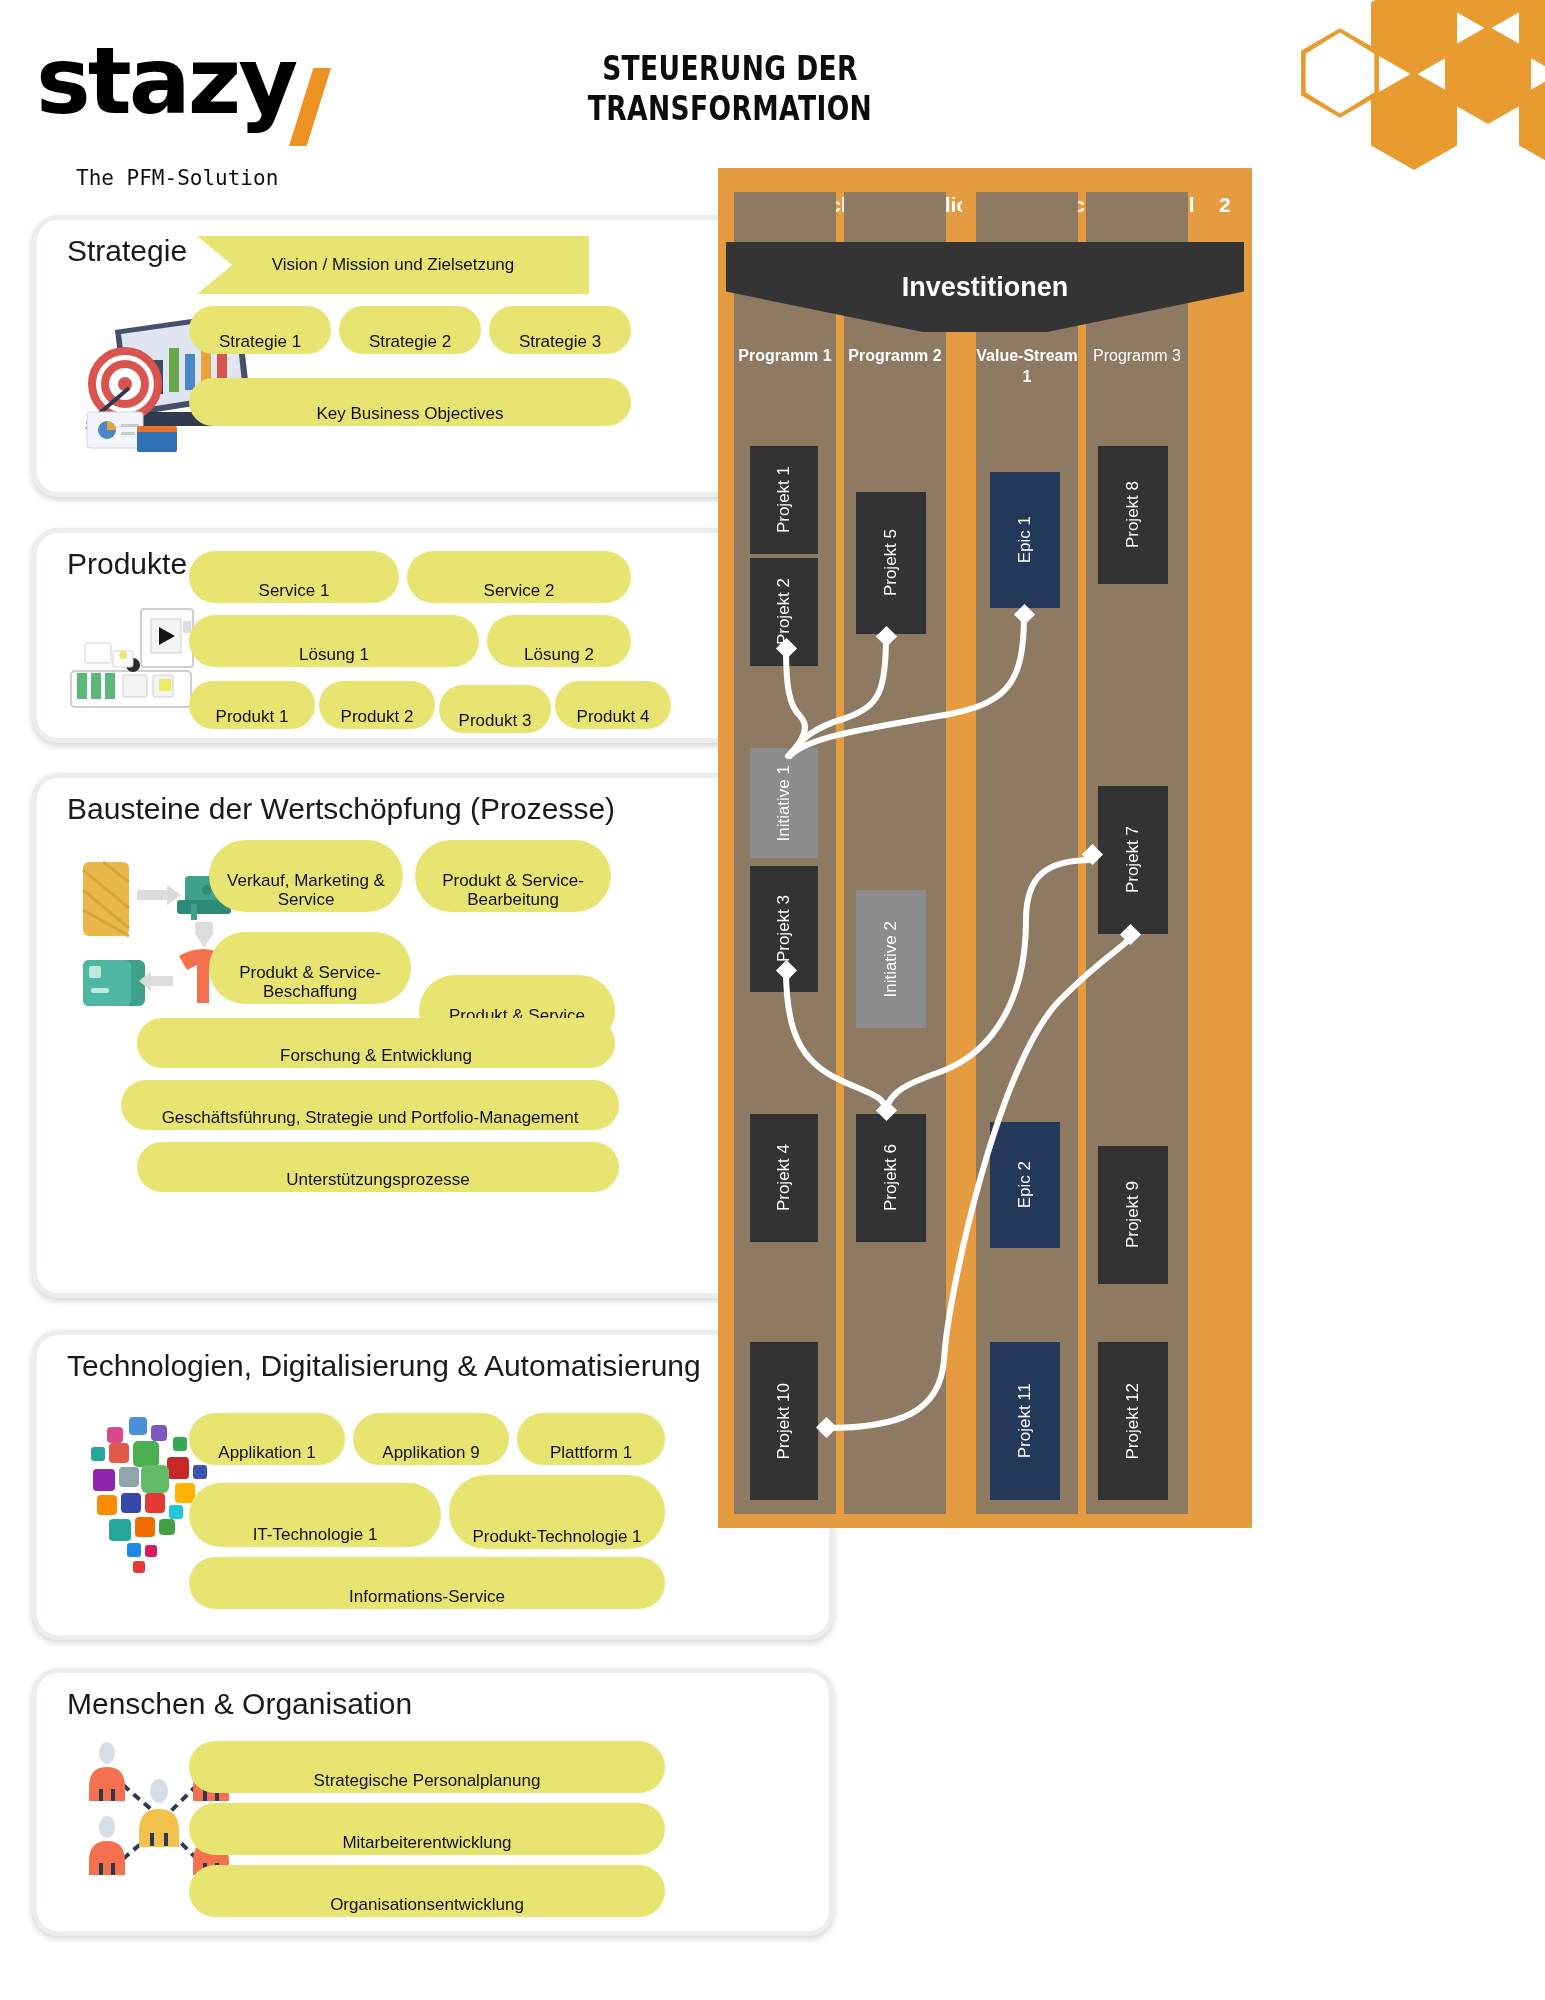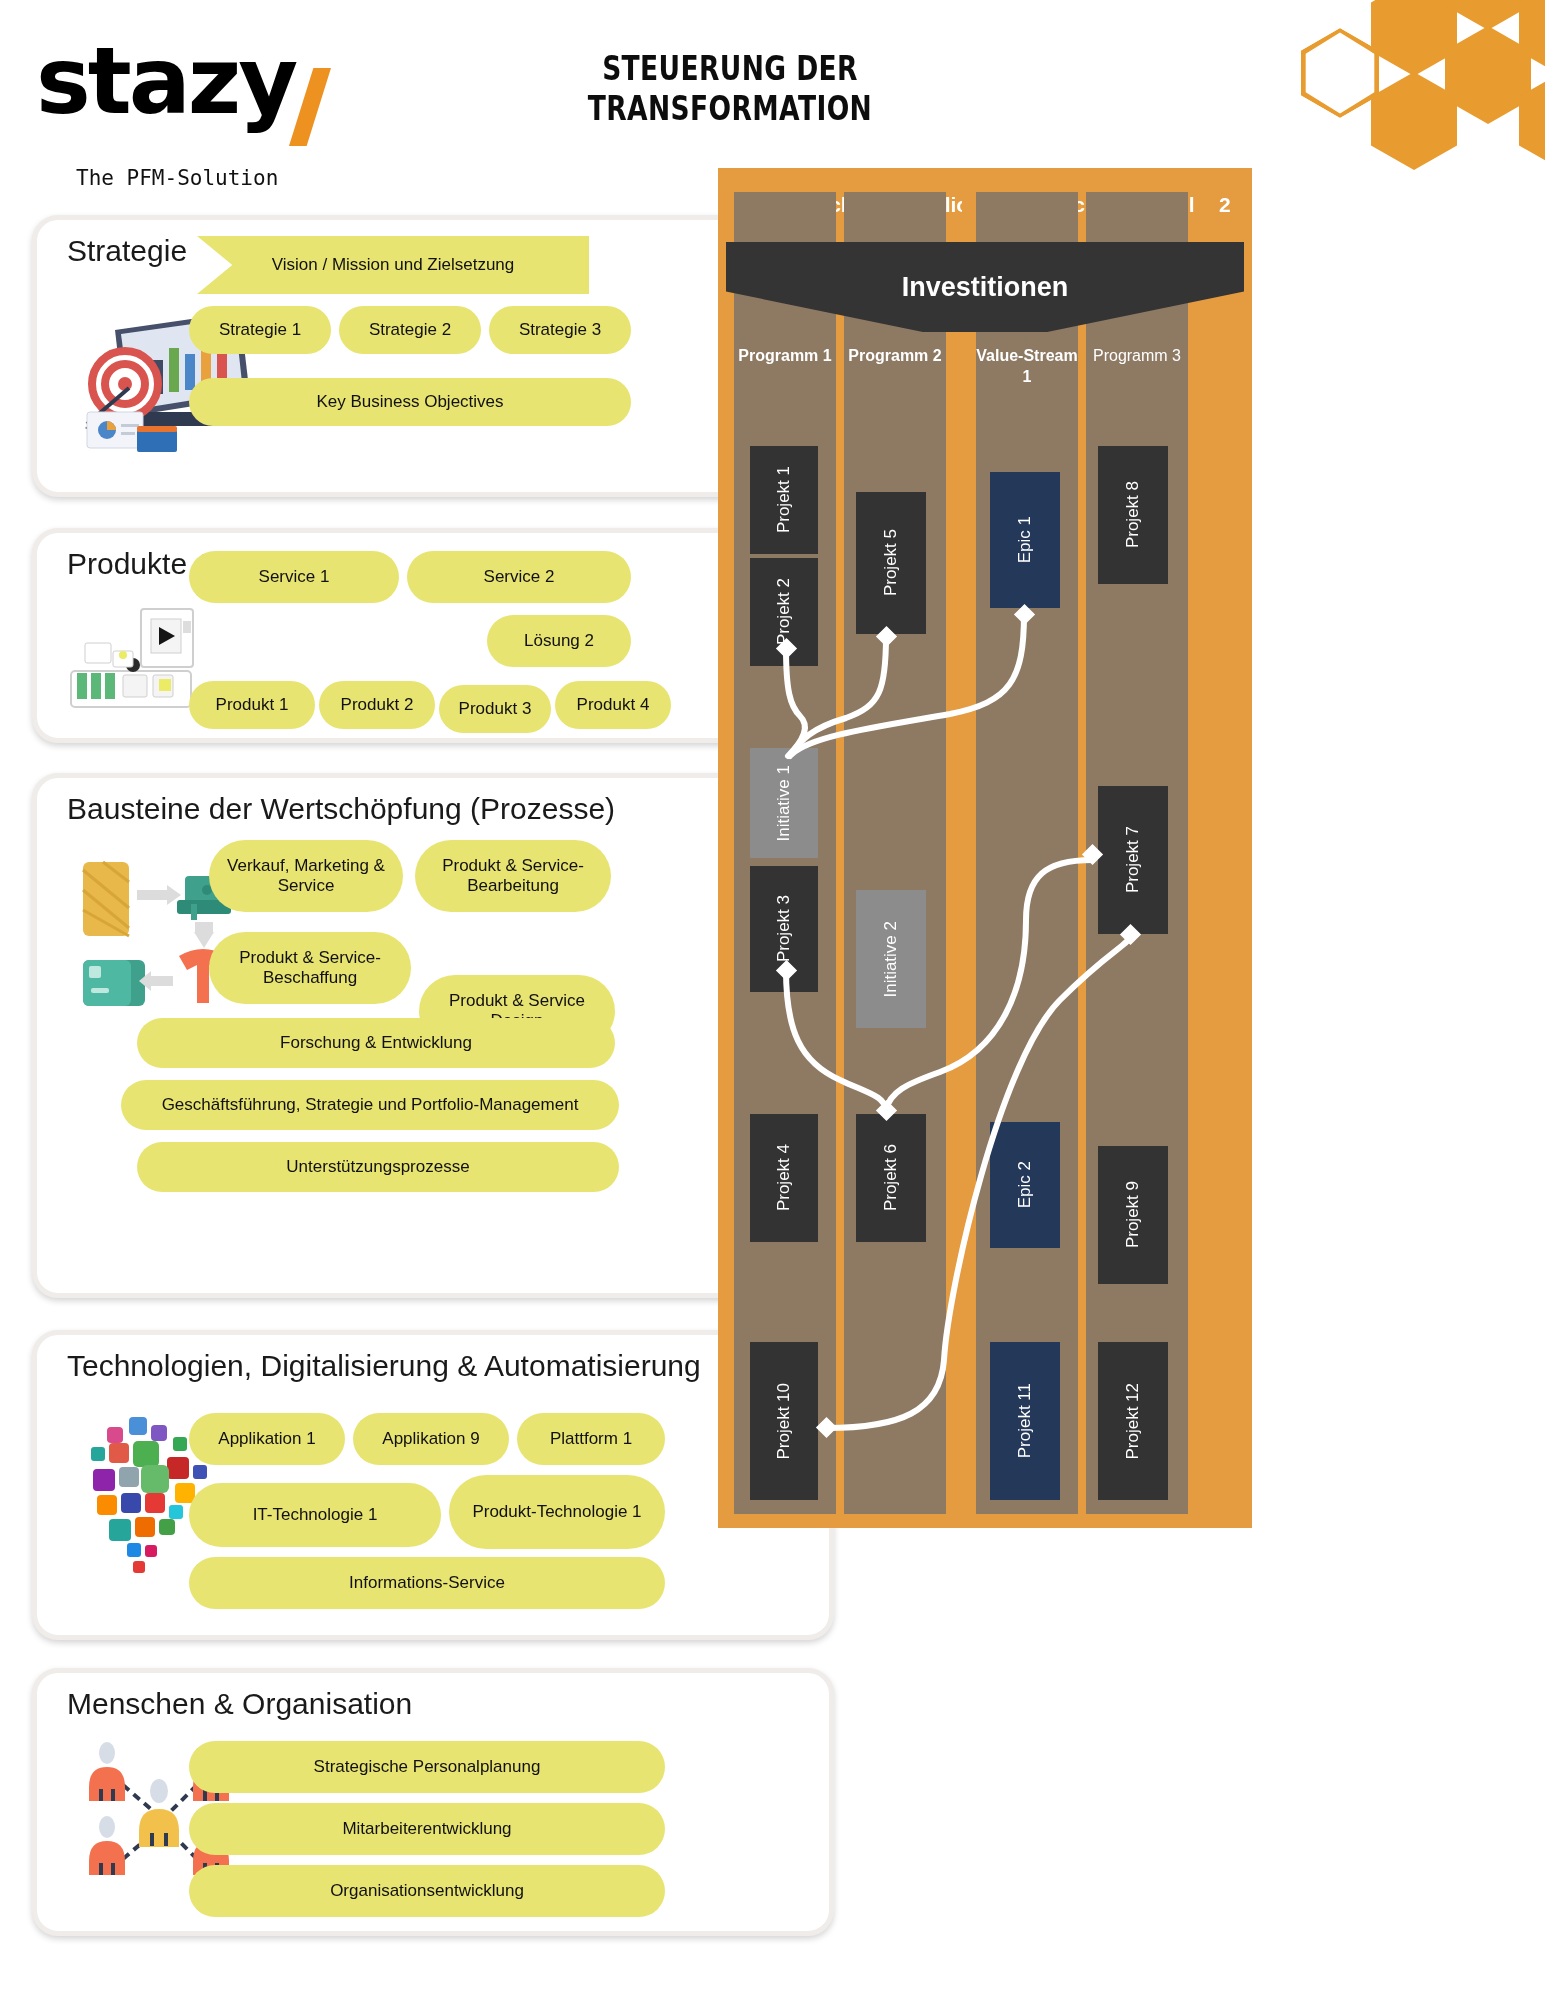--- a/index.html
+++ b/index.html
@@ -67,7 +67,7 @@
     position:absolute;
     background:#E8E472;
     border-radius:999px;
-    display:flex; align-items:center; justify-content:center;
+    display:flex; align-items:flex-end; justify-content:center;
     text-align:center;
     font-size:17px; color:#111; line-height:1.15;
     padding:2px 8px;

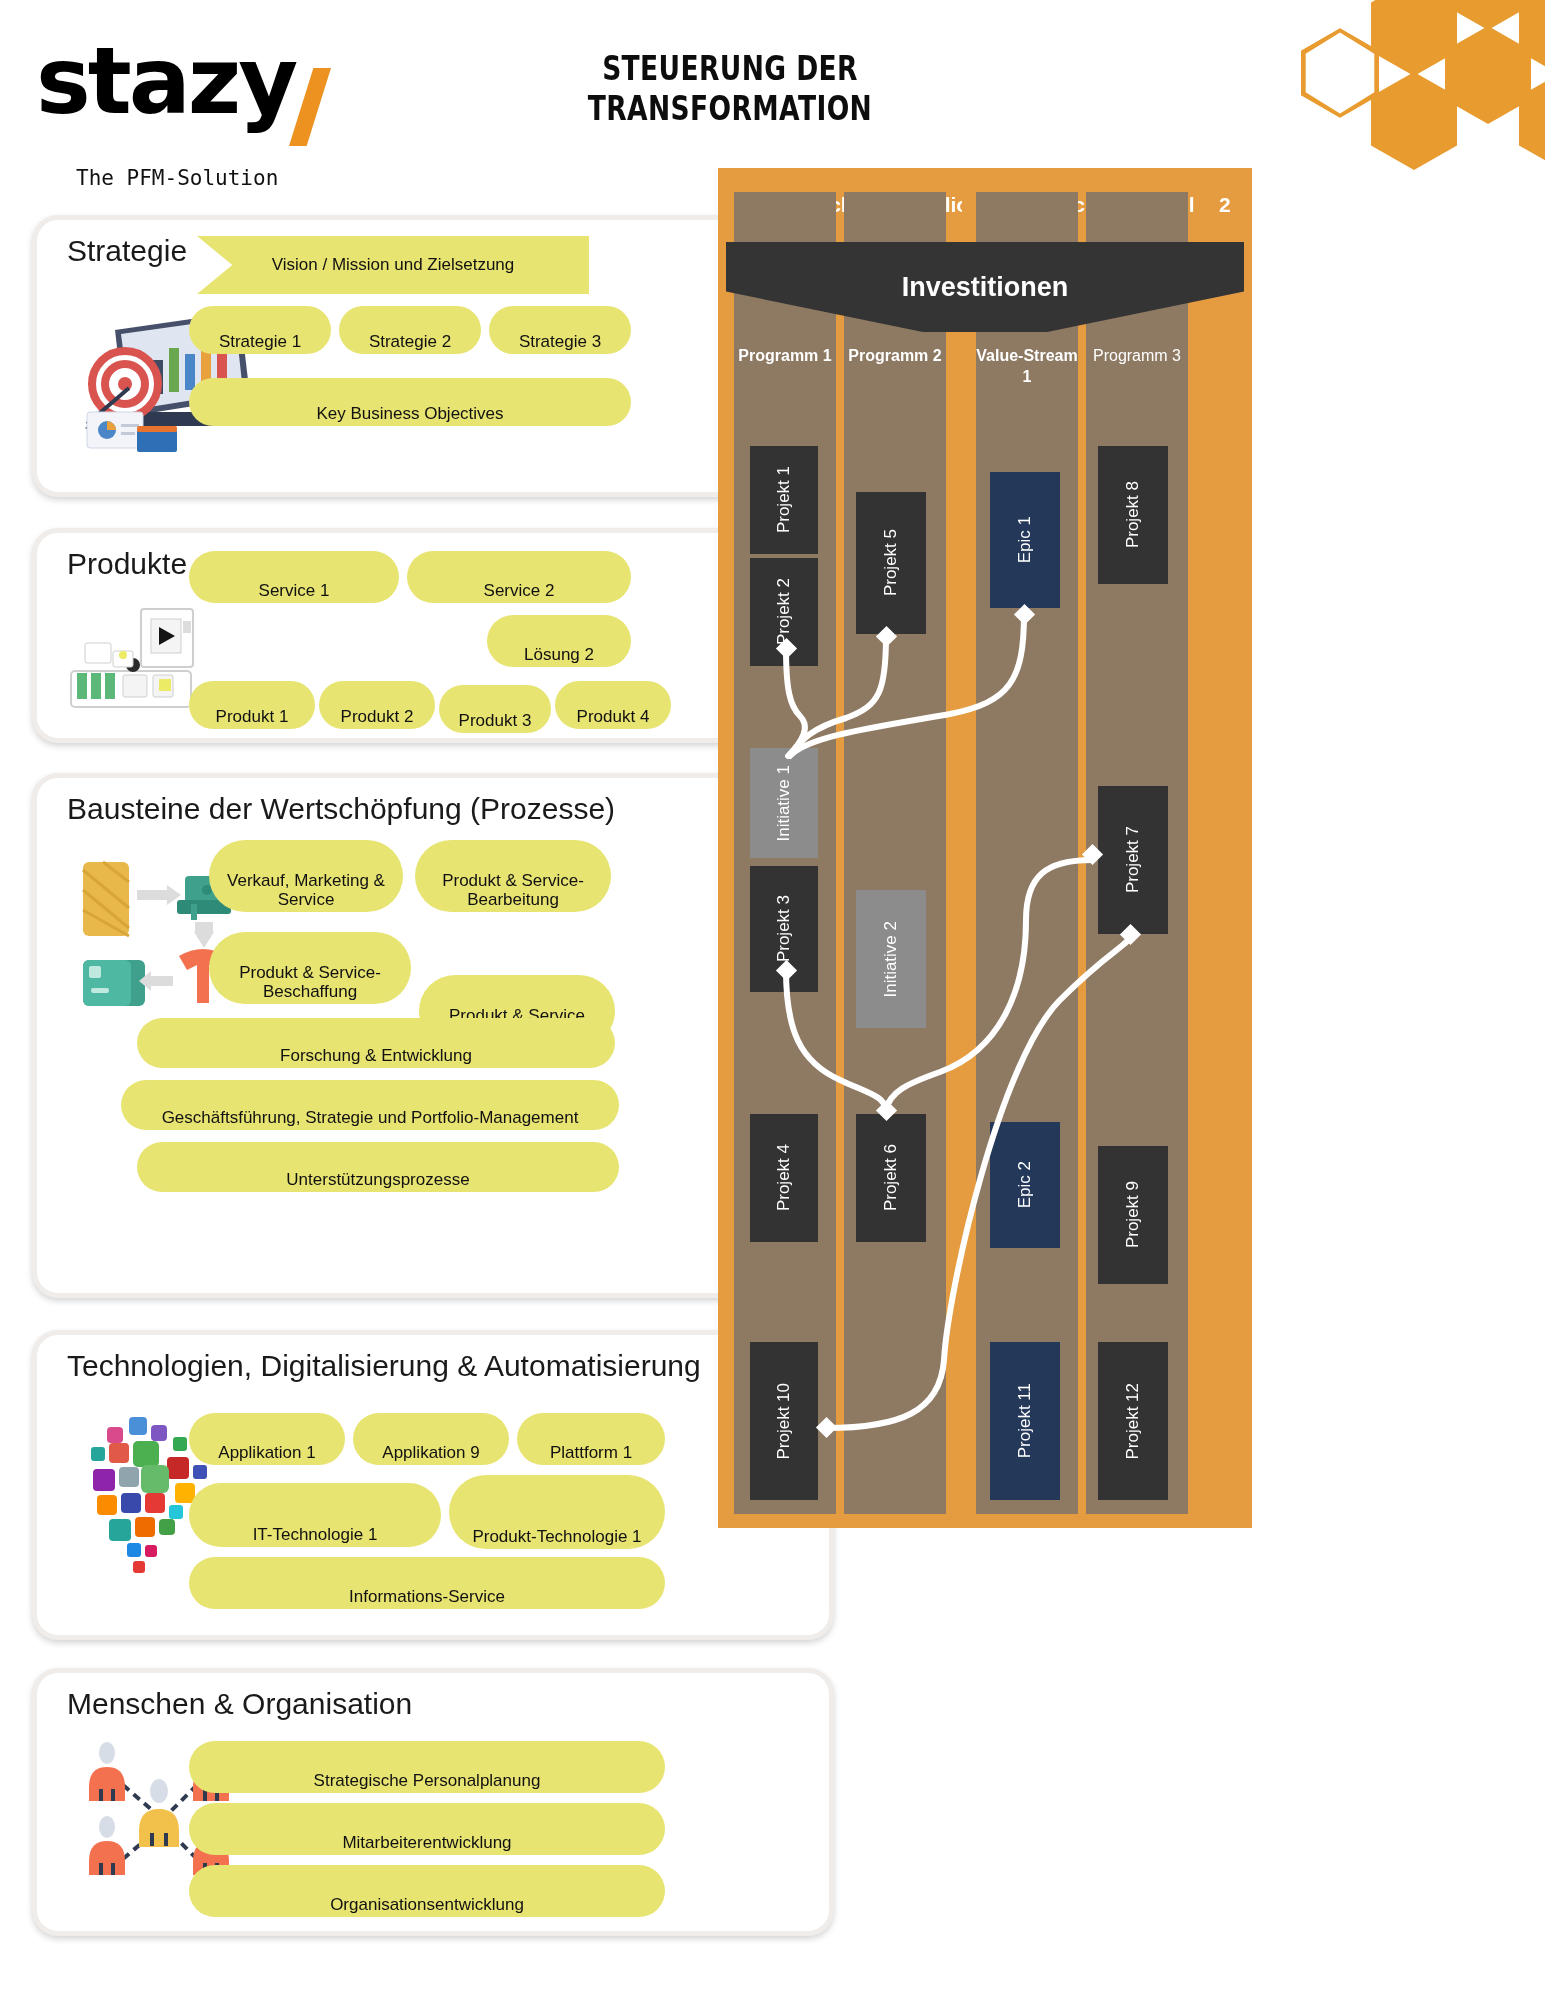--- a/index.html
+++ b/index.html
@@ -215,6 +215,9 @@
   </div>
   <div class="pill" style="left:370px; top:18px; width:224px; height:52px;">
     <span>Service 2</span>
+  </div>
+  <div class="pill" style="left:152px; top:82px; width:290px; height:52px;">
+    <span>Lösung 1</span>
   </div>
   <div class="pill" style="left:450px; top:82px; width:144px; height:52px;">
     <span>Lösung 2</span>

